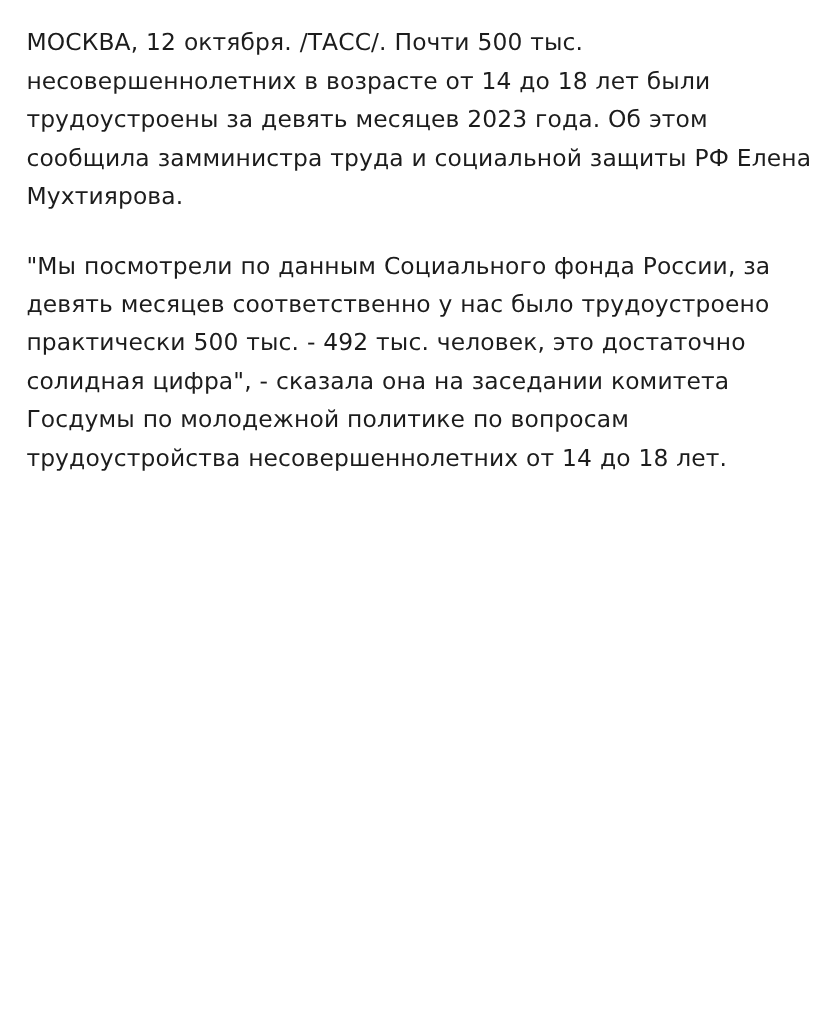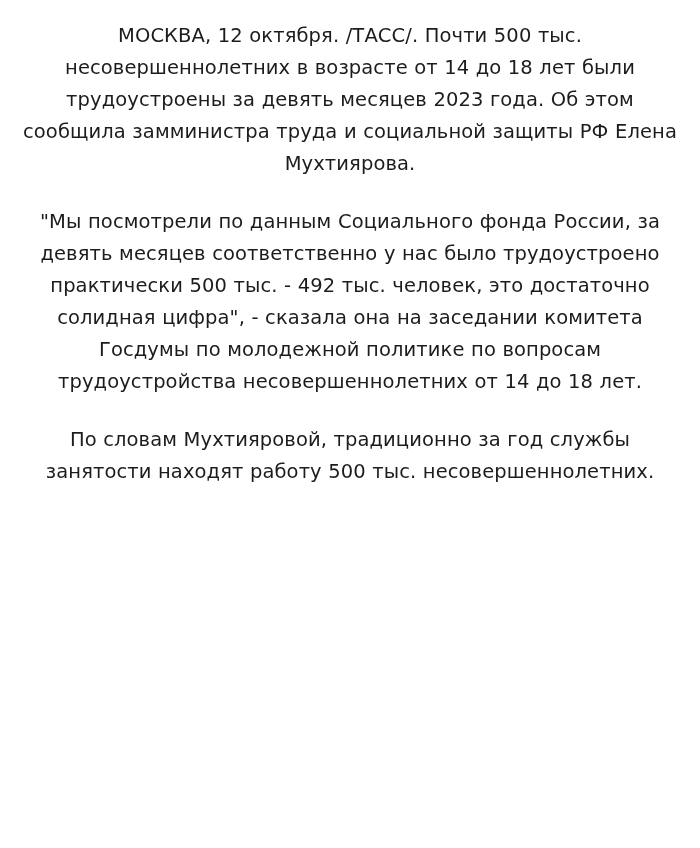--- a/index.html
+++ b/index.html
@@ -24,7 +24,7 @@
     line-height: 32px;
     margin: 0 0 26px 0;
     letter-spacing: 0.1px;
-    text-align: center;
+    text-align: left;
     word-spacing: 0.2px;
     color: #1c1c1c;
   }

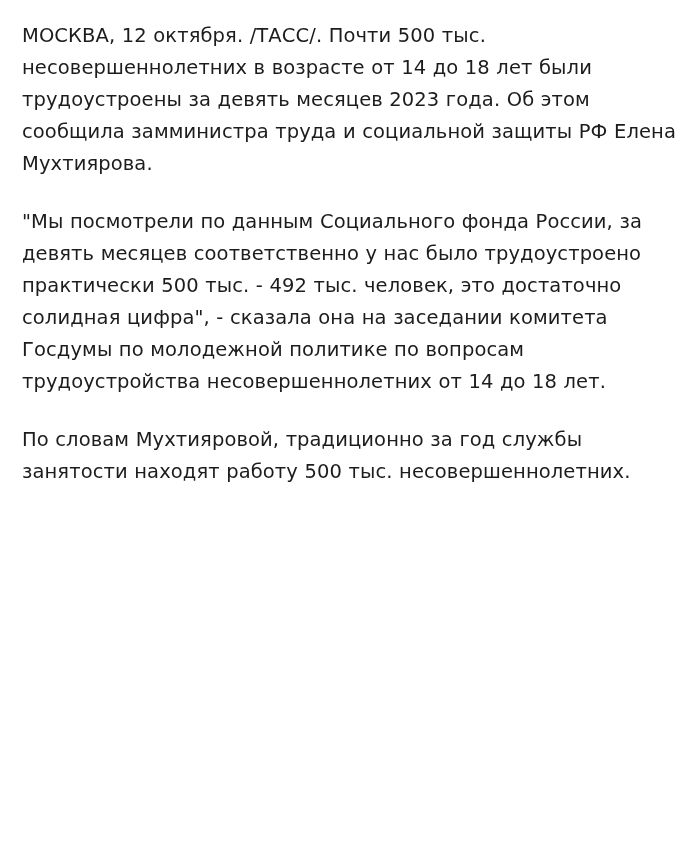--- a/index.html
+++ b/index.html
@@ -38,7 +38,6 @@
 <div class="article">
   <p class="para">МОСКВА, 12 октября. /ТАСС/. Почти 500 тыс. несовершеннолетних в возрасте от 14 до 18 лет были трудоустроены за девять месяцев 2023 года. Об этом сообщила замминистра труда и социальной защиты РФ Елена Мухтиярова.</p>
   <p class="para">"Мы посмотрели по данным Социального фонда России, за девять месяцев соответственно у нас было трудоустроено практически 500 тыс. - 492 тыс. человек, это достаточно солидная цифра", - сказала она на заседании комитета Госдумы по молодежной политике по вопросам трудоустройства несовершеннолетних от 14 до 18 лет.</p>
-  <p class="para">По словам Мухтияровой, традиционно за год службы занятости находят работу 500 тыс. несовершеннолетних.</p>
 </div>
 
 </body></html>

